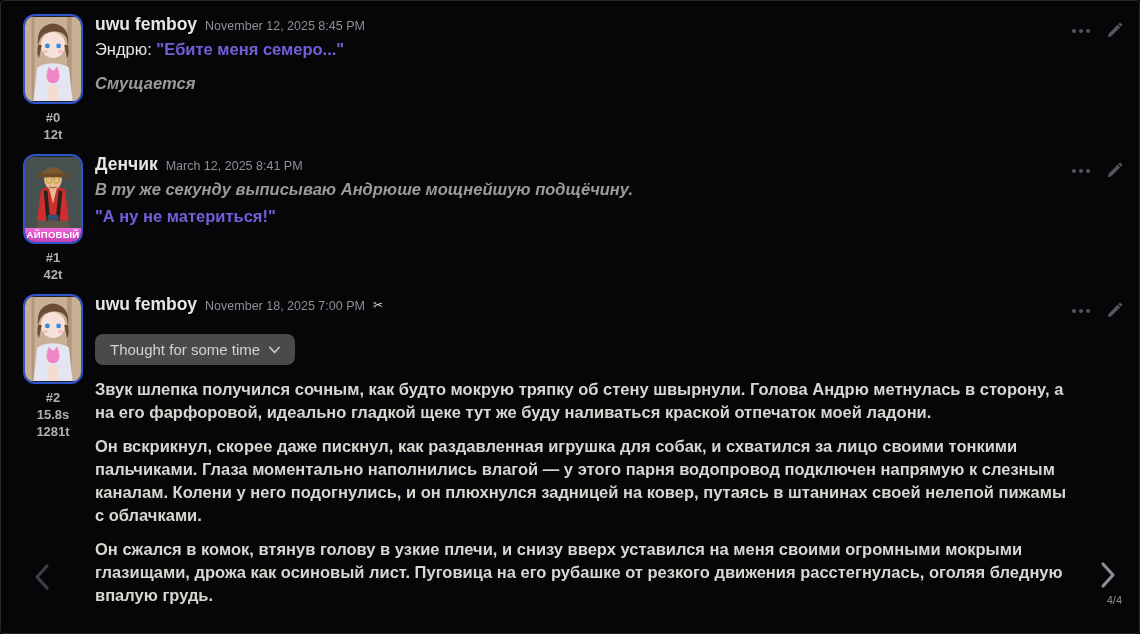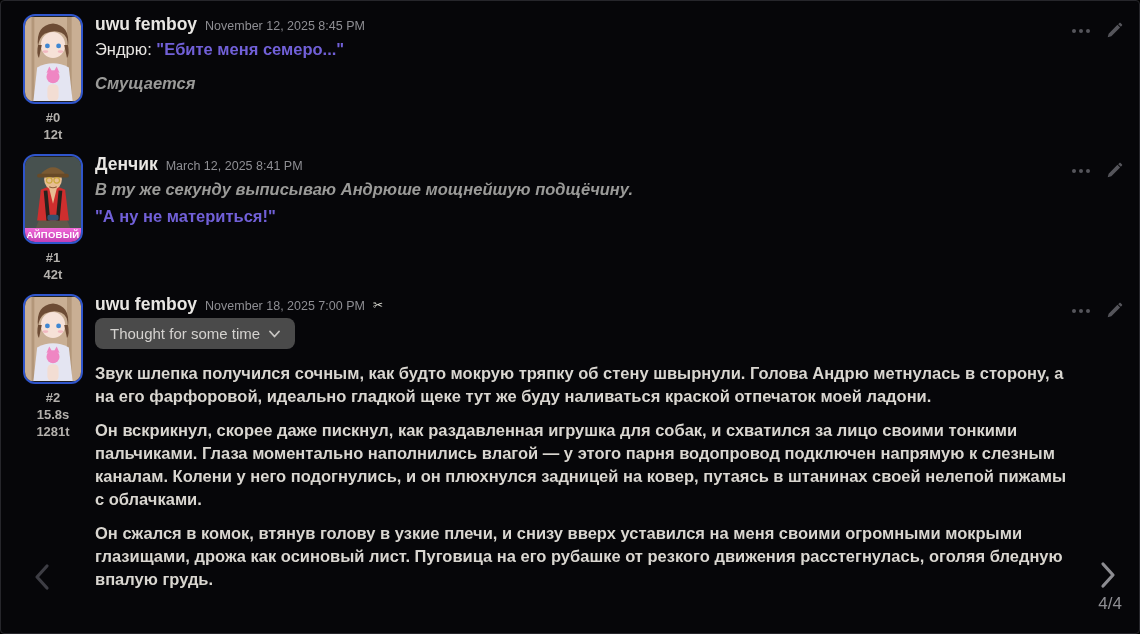--- a/index.html
+++ b/index.html
@@ -61,7 +61,7 @@
     background: #4a4a4a; color: #d4d2cf;
     border: none; border-radius: 8px;
     font-family: inherit; font-size: 15px; font-weight: 500;
-    padding: 7px 15px; margin: 0 0 13px 0;
+    padding: 7px 15px; margin: 16px 0 13px 0;
     cursor: pointer;
   }
   .thought-btn svg { display: block; }

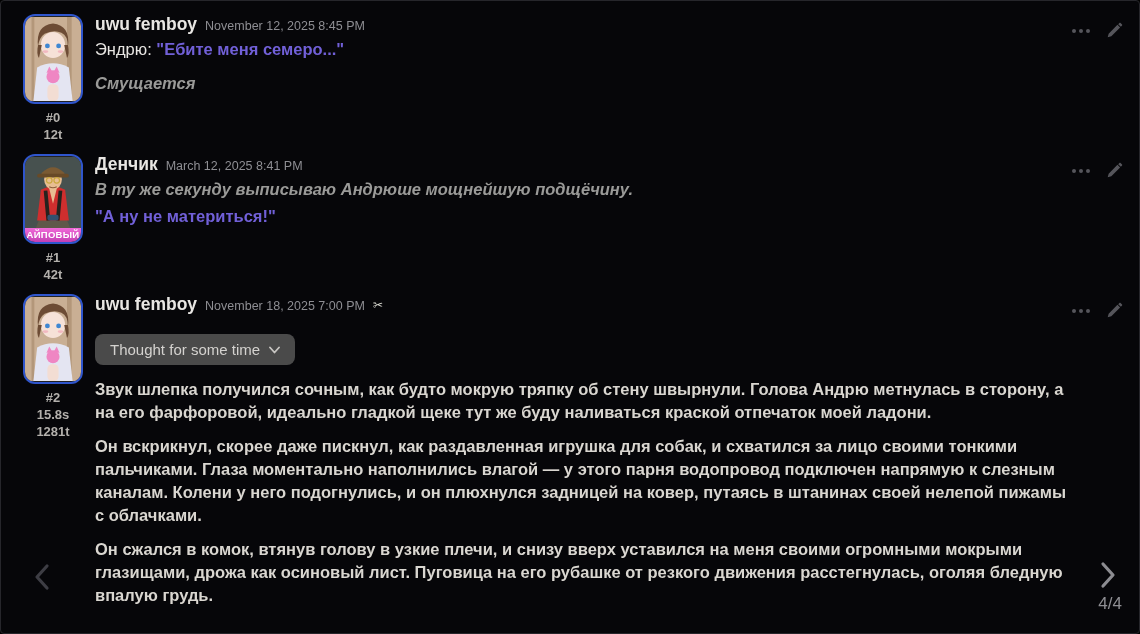--- a/index.html
+++ b/index.html
@@ -67,7 +67,7 @@
   .thought-btn svg { display: block; }
   .swipe-left { position: absolute; left: 32px; top: 562px; cursor: pointer; }
   .swipe-right { position: absolute; right: 22px; top: 560px; cursor: pointer; }
-  .swipe-counter { position: absolute; right: 17px; top: 593px; color: #8e8e93; font-size: 17px; font-weight: 500; }
+  .swipe-counter { position: absolute; right: 17px; top: 593px; color: #8e8e93; font-size: 11px; font-weight: 500; }
 </style>
 </head>
 <body>

